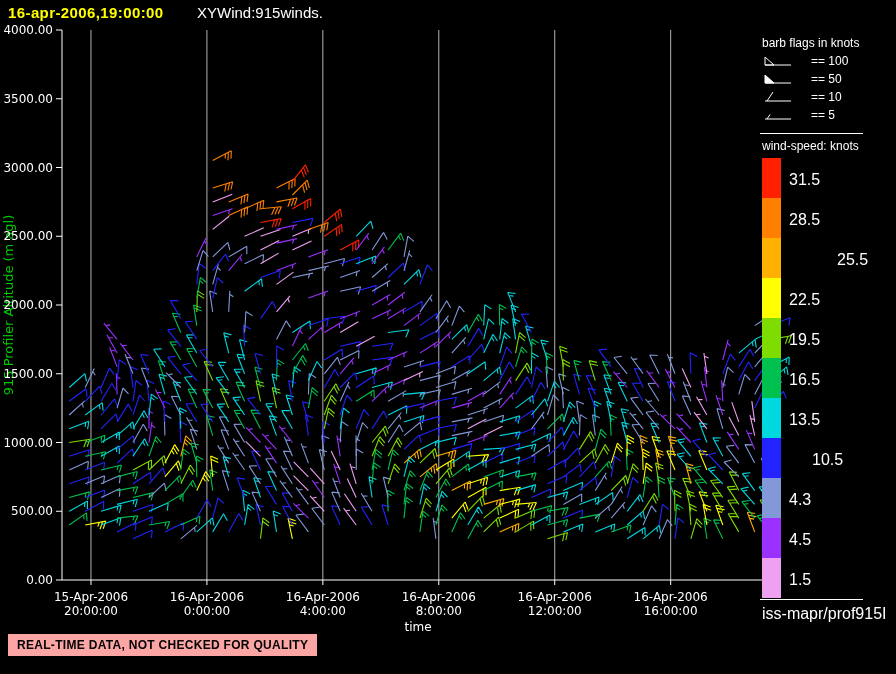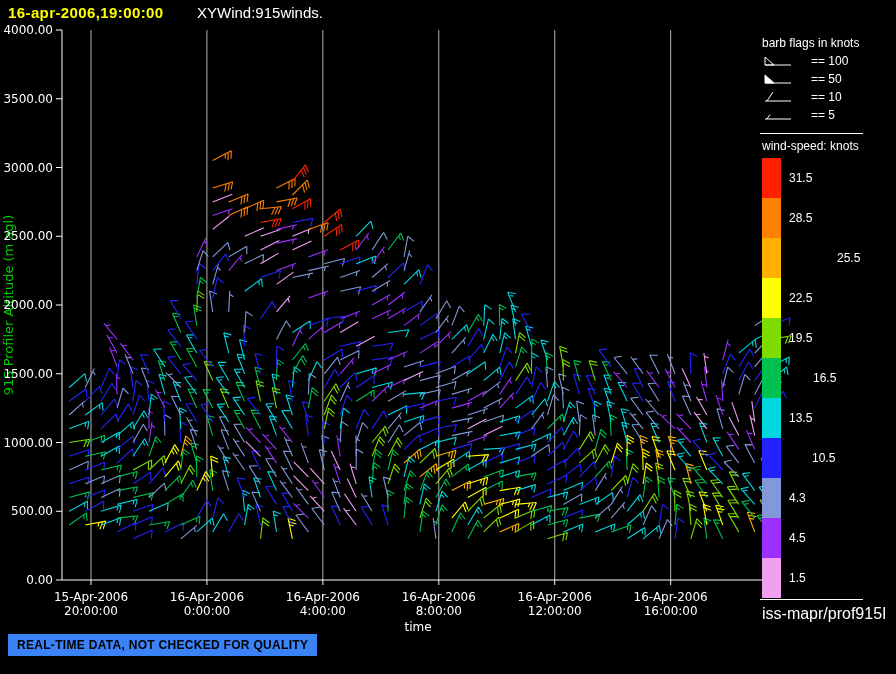--- a/index.html
+++ b/index.html
@@ -17,7 +17,7 @@
   .sep{position:absolute;left:0;width:103px;height:1px;background:#fff}
   #colorbar{position:absolute;left:2px;top:158px;width:100px;height:450px}
   .cbar-seg{position:absolute;left:0;width:19px;height:40px}
-  .cbar-label{position:absolute;left:27px;font-size:12px;color:#fff}
+  .cbar-label{position:absolute;left:27px;font-size:16px;color:#fff}
   .source{position:absolute;left:2px;top:605px;font-size:16px;white-space:nowrap}
   .notice{position:absolute;left:8px;top:634px;background:#3b82f6;color:#000;
     font-size:12px;font-weight:bold;padding:4px 9px;letter-spacing:.3px;white-space:nowrap}

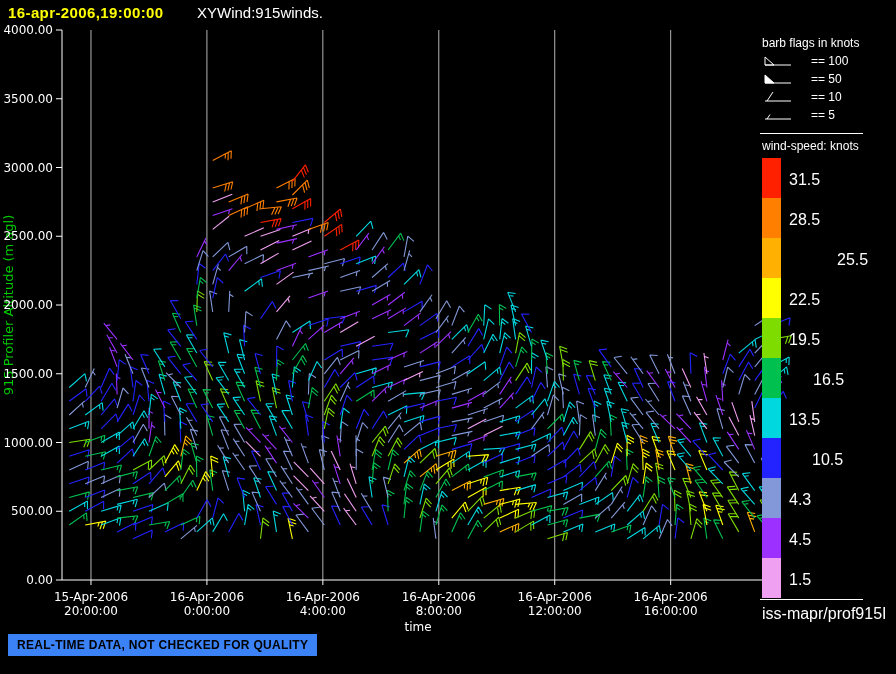--- a/index.html
+++ b/index.html
@@ -807,7 +807,7 @@
         <div class="cbar-seg" style="top: 160px; background: rgb(127, 220, 0);"></div>
         <div class="cbar-label" style="top: 173px;">19.5</div>
         <div class="cbar-seg" style="top: 200px; background: rgb(0, 192, 80);"></div>
-        <div class="cbar-label" style="top: 213px; margin-left: 24px;">16.5</div>
+        <div class="cbar-label" style="top: 213px;">16.5</div>
         <div class="cbar-seg" style="top: 240px; background: rgb(0, 216, 224);"></div>
         <div class="cbar-label" style="top: 253px;">13.5</div>
         <div class="cbar-seg" style="top: 280px; background: rgb(35, 35, 255);"></div>

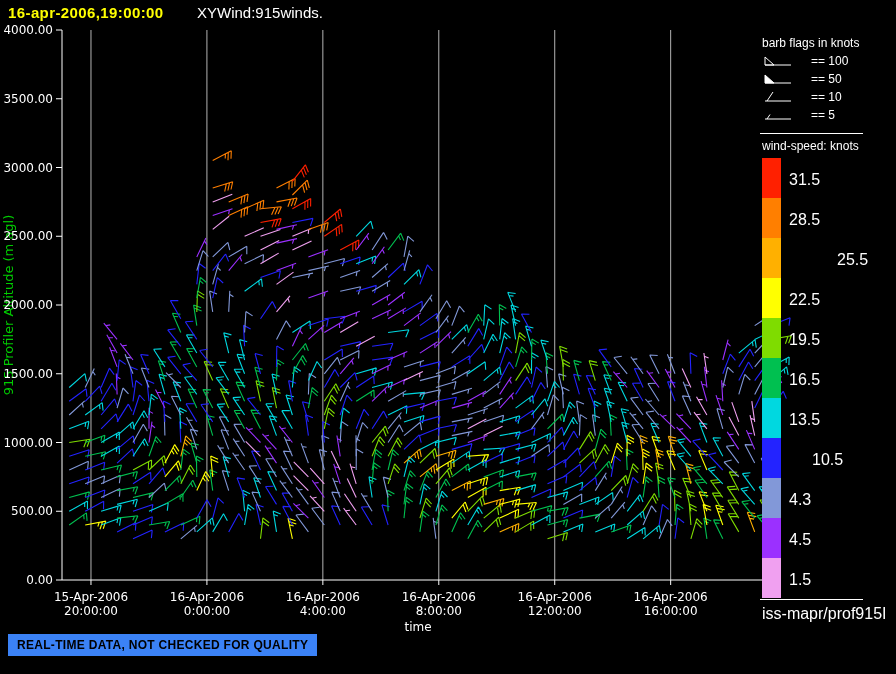--- a/index.html
+++ b/index.html
@@ -19,7 +19,7 @@
   .cbar-seg{position:absolute;left:0;width:19px;height:40px}
   .cbar-label{position:absolute;left:27px;font-size:16px;color:#fff}
   .source{position:absolute;left:2px;top:605px;font-size:16px;white-space:nowrap}
-  .notice{position:absolute;left:8px;top:634px;background:#3b82f6;color:#000;
+  .notice{position:absolute;left:8px;top:634px;background:#fca5a5;color:#000;
     font-size:12px;font-weight:bold;padding:4px 9px;letter-spacing:.3px;white-space:nowrap}
 </style>
 </head>

